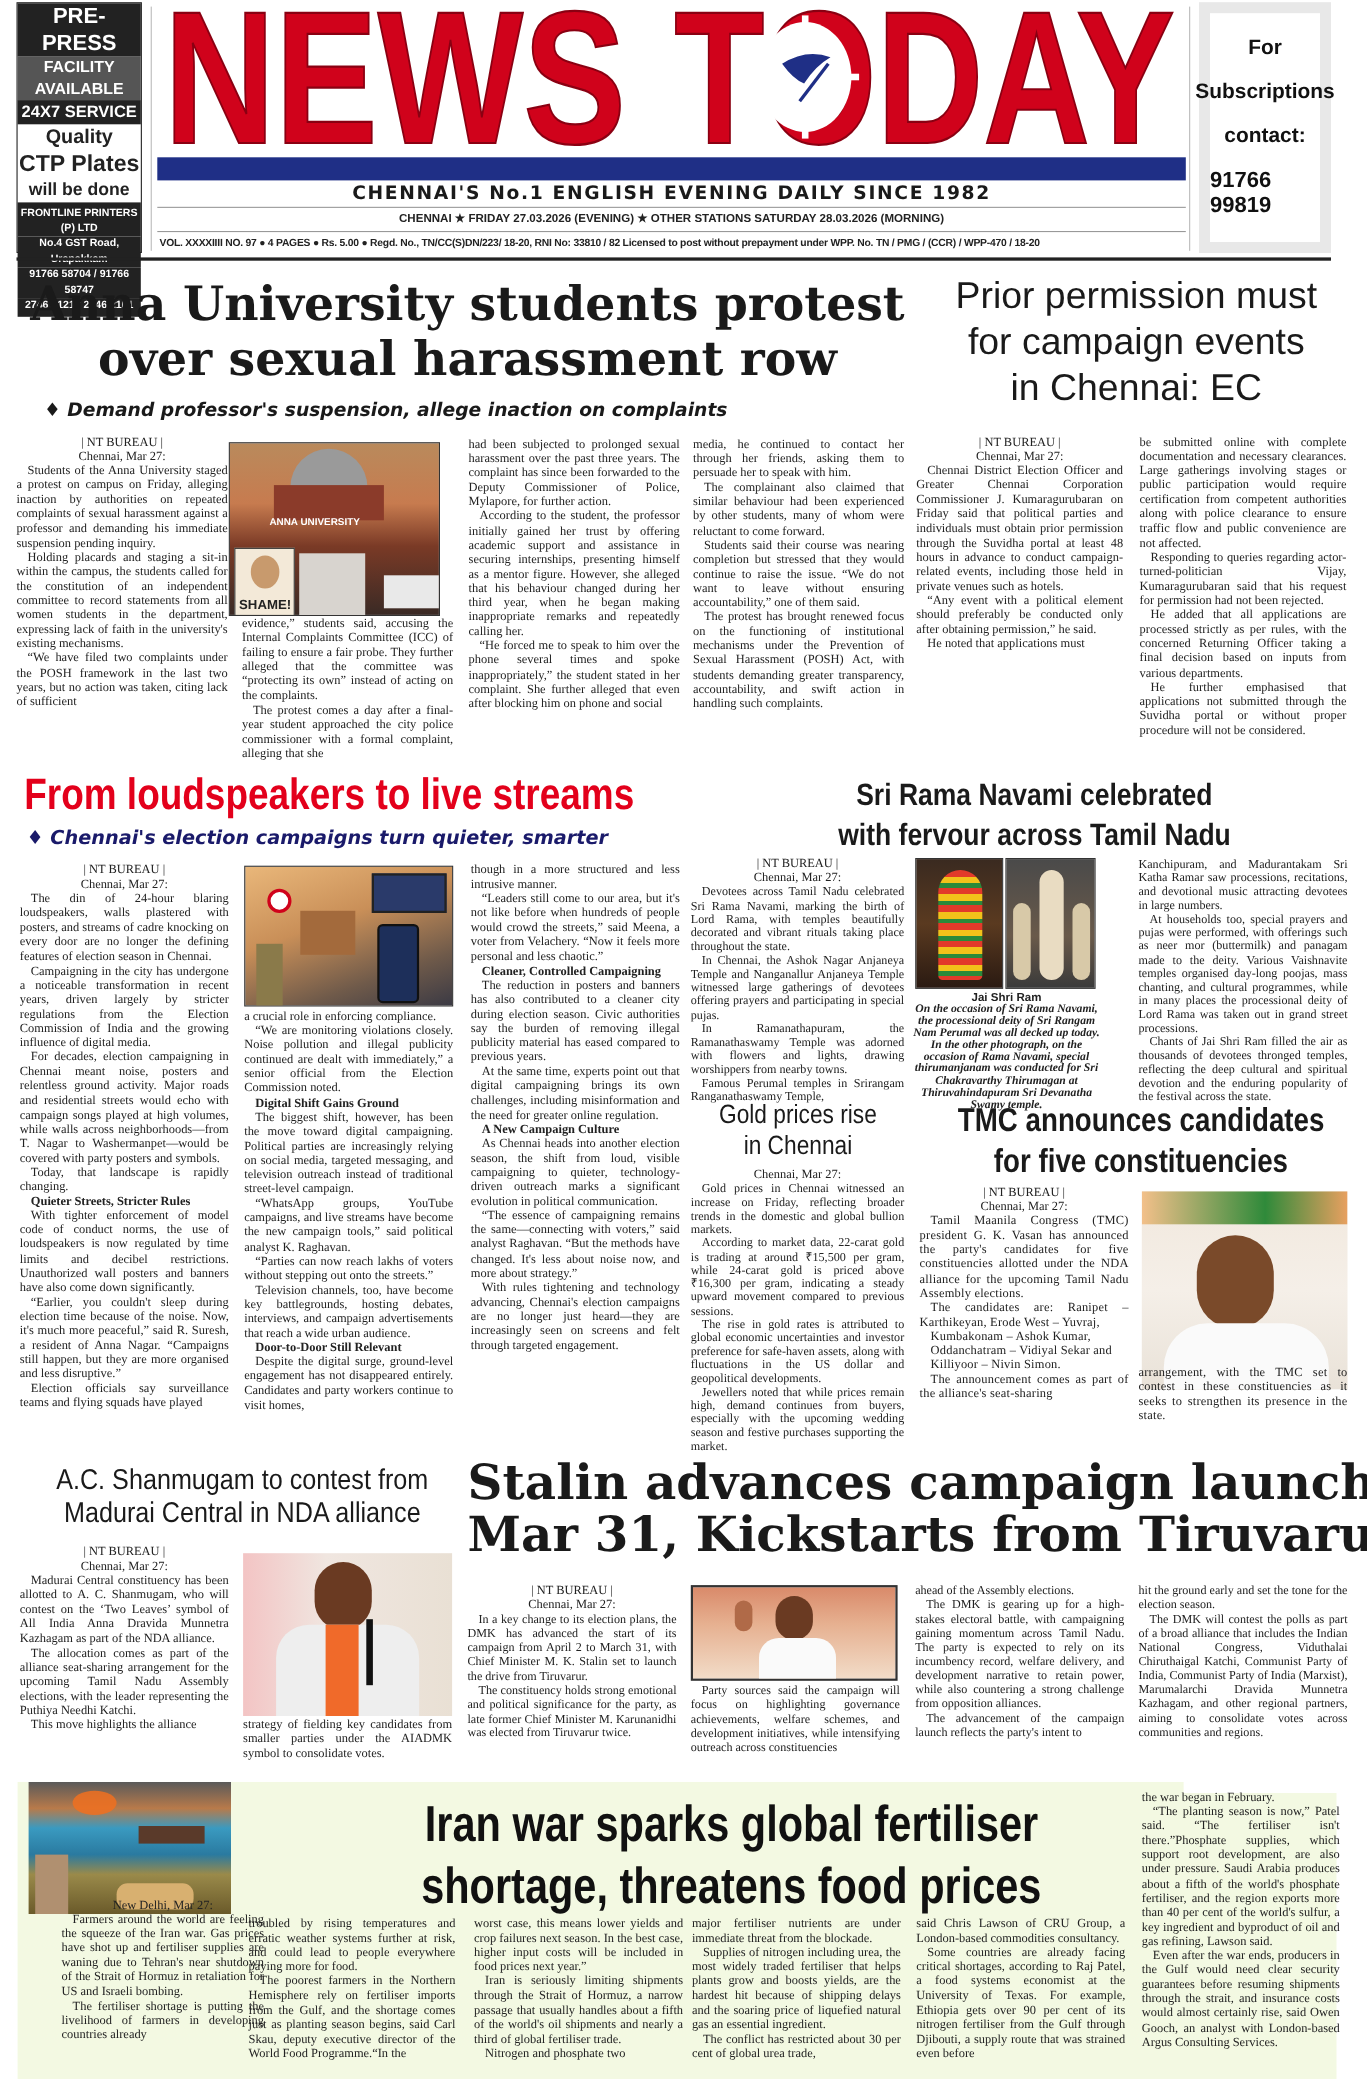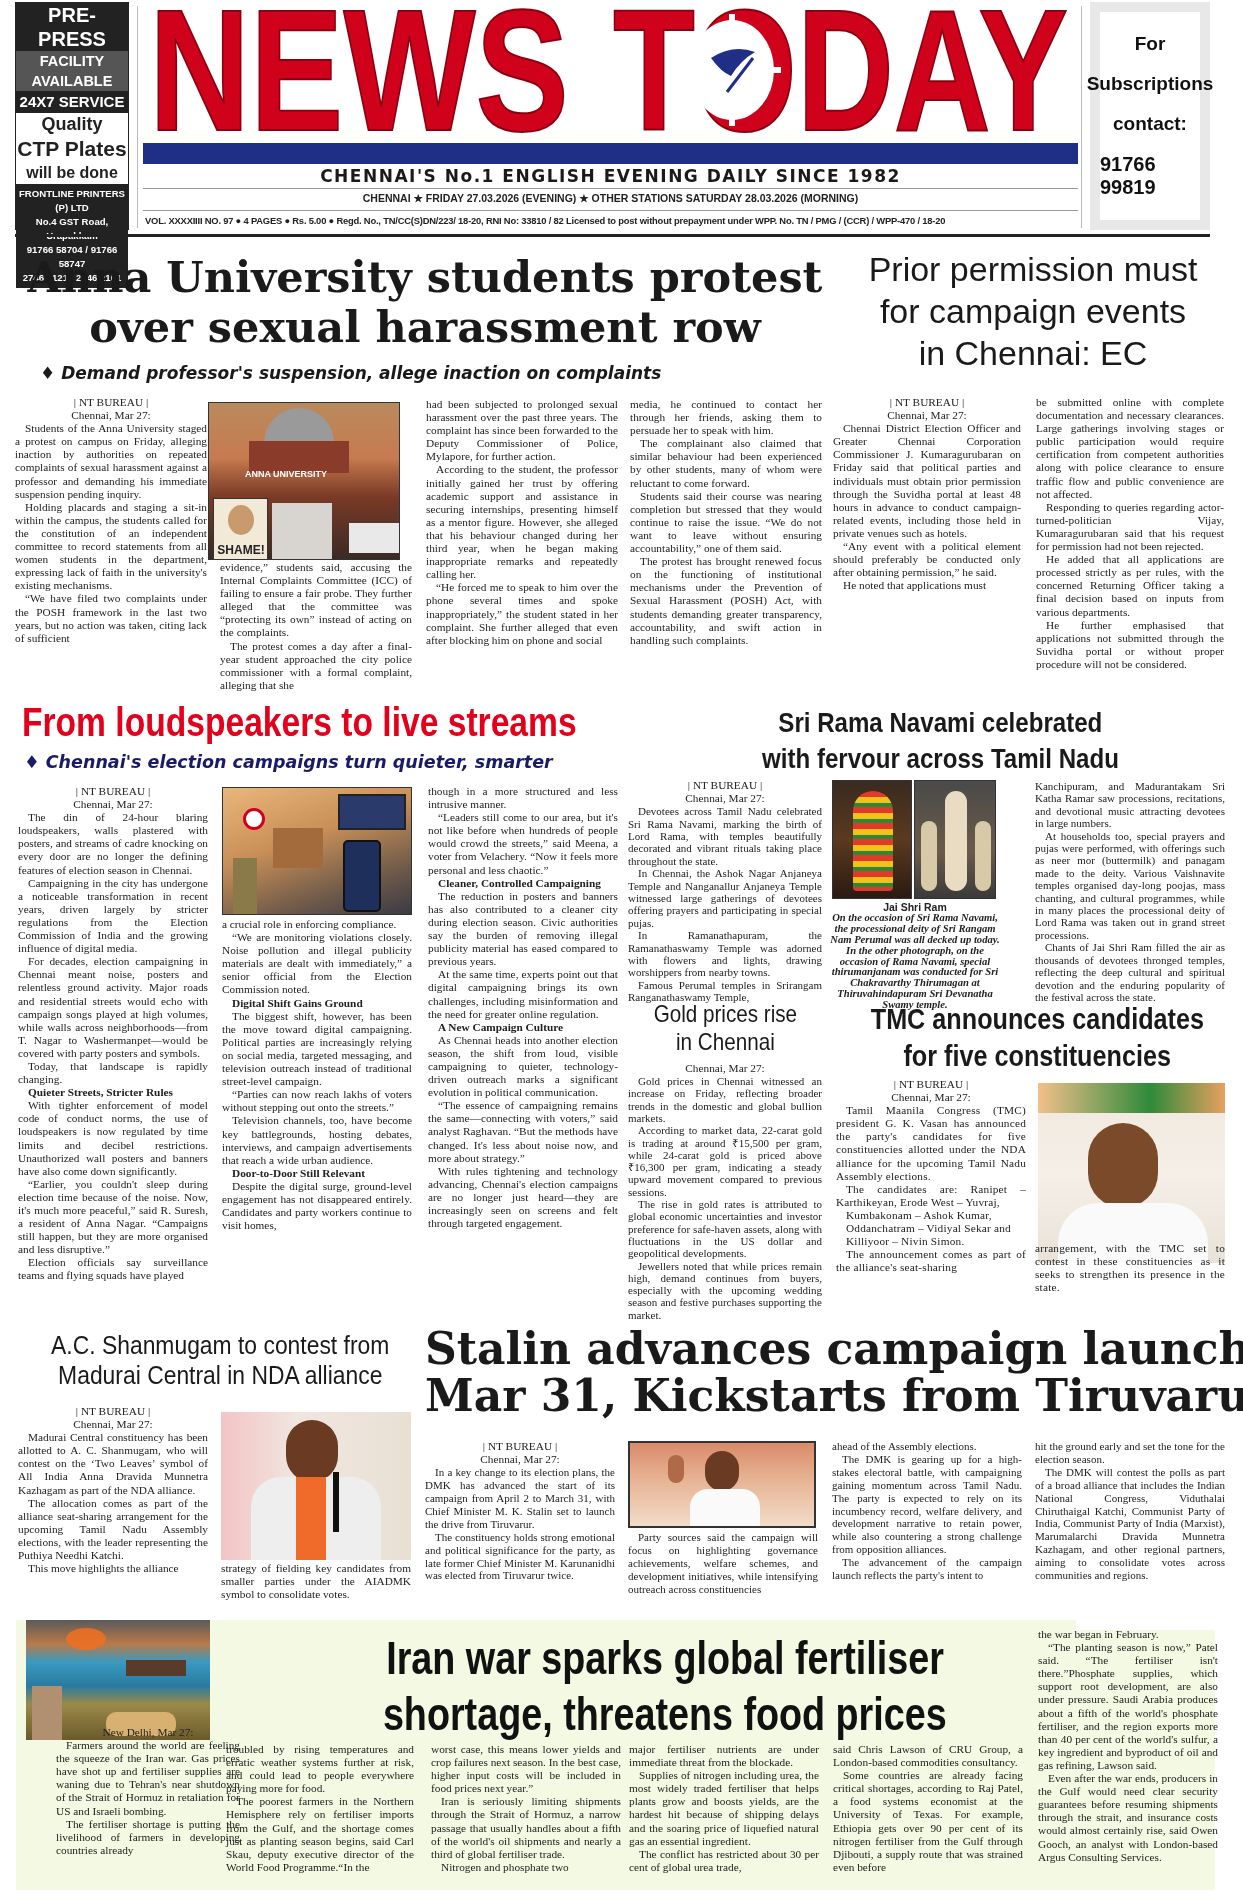--- a/index.html
+++ b/index.html
@@ -168,7 +168,7 @@
 <div class="col" style="left:222px;top:918px;width:190px;">
   <div class="body-text">
       <p style="text-indent: 0px;">a crucial role in enforcing compliance.</p>
-      <p>“We are monitoring violations closely. Noise pollution and illegal publicity materials are dealt with immediately,” a senior official from the Election Commission noted.</p>
+      <p>“We are monitoring violations closely. Noise pollution and illegal publicity continued are dealt with immediately,” a senior official from the Election Commission noted.</p>
       <p class="subhead">Digital Shift Gains Ground</p>
       <p>The biggest shift, however, has been the move toward digital campaigning. Political parties are increasingly relying on social media, targeted messaging, and television outreach instead of traditional street-level campaign.</p>
       <p>“Parties can now reach lakhs of voters without stepping out onto the streets.”</p>

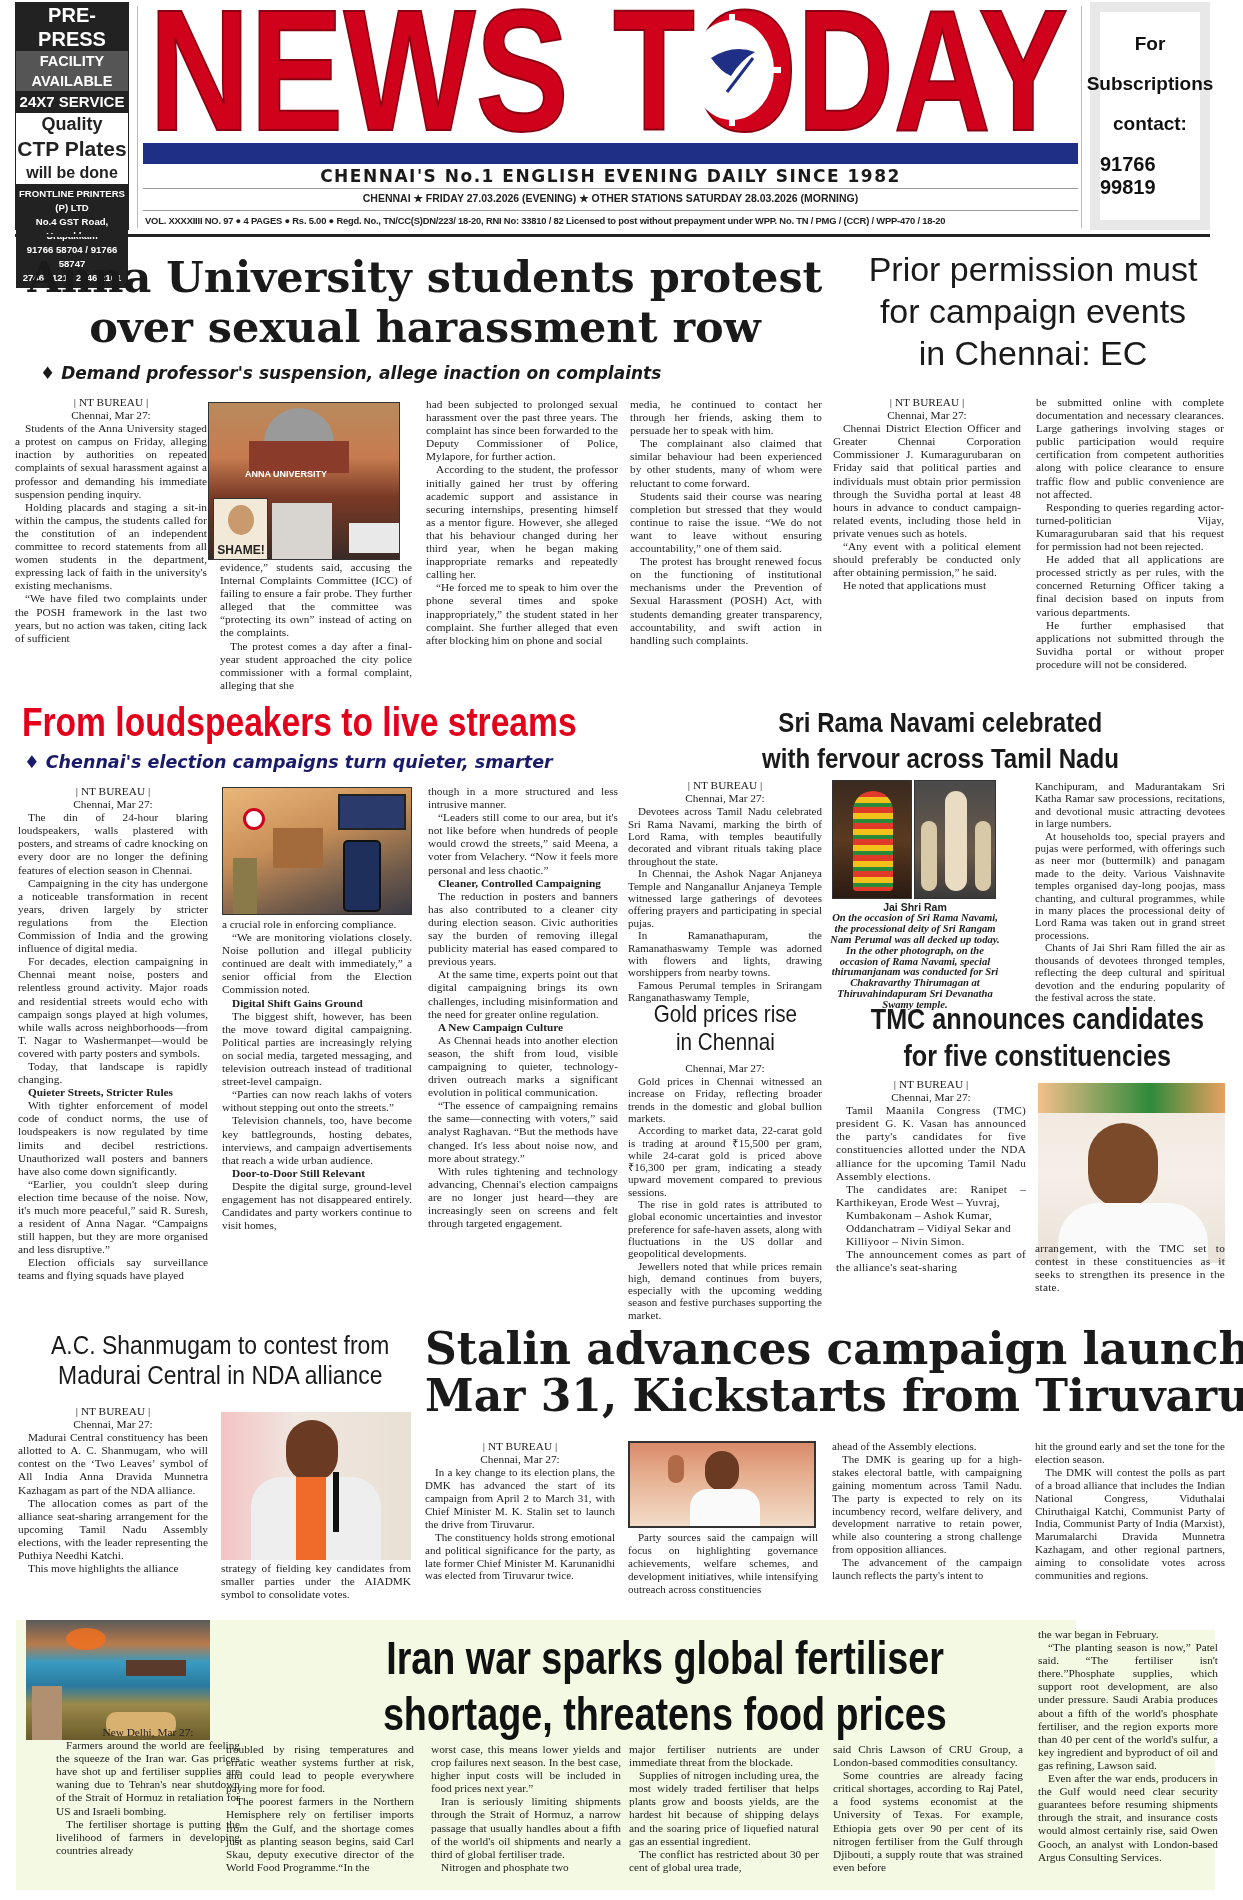--- a/index.html
+++ b/index.html
@@ -171,6 +171,7 @@
       <p>“We are monitoring violations closely. Noise pollution and illegal publicity continued are dealt with immediately,” a senior official from the Election Commission noted.</p>
       <p class="subhead">Digital Shift Gains Ground</p>
       <p>The biggest shift, however, has been the move toward digital campaigning. Political parties are increasingly relying on social media, targeted messaging, and television outreach instead of traditional street-level campaign.</p>
+      <p>“WhatsApp groups, YouTube campaigns, and live streams have become the new campaign tools,” said political analyst K. Raghavan.</p>
       <p>“Parties can now reach lakhs of voters without stepping out onto the streets.”</p>
       <p>Television channels, too, have become key battlegrounds, hosting debates, interviews, and campaign advertisements that reach a wide urban audience.</p>
       <p class="subhead">Door-to-Door Still Relevant</p>

